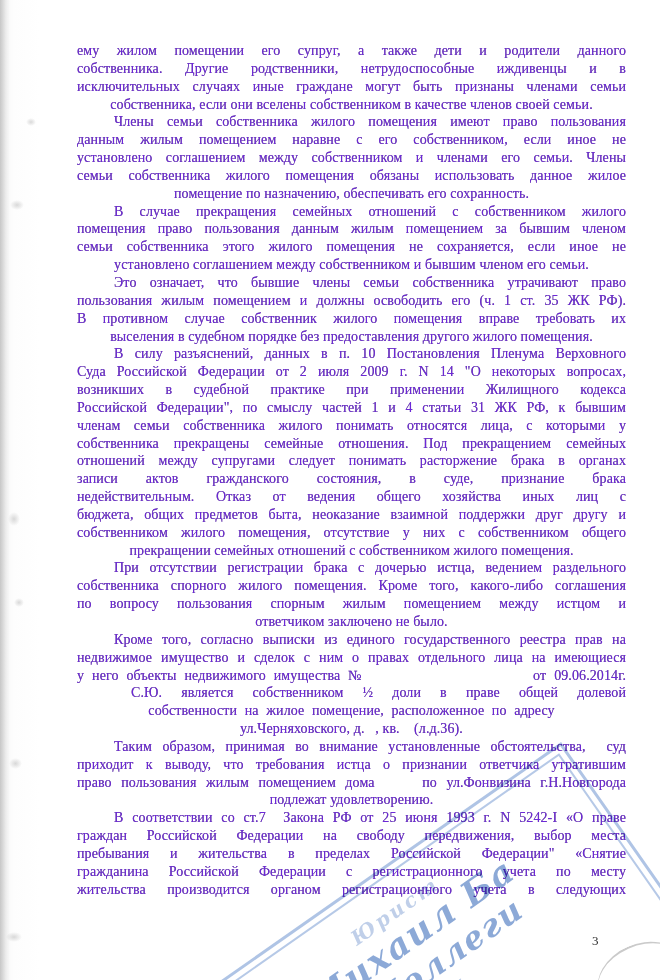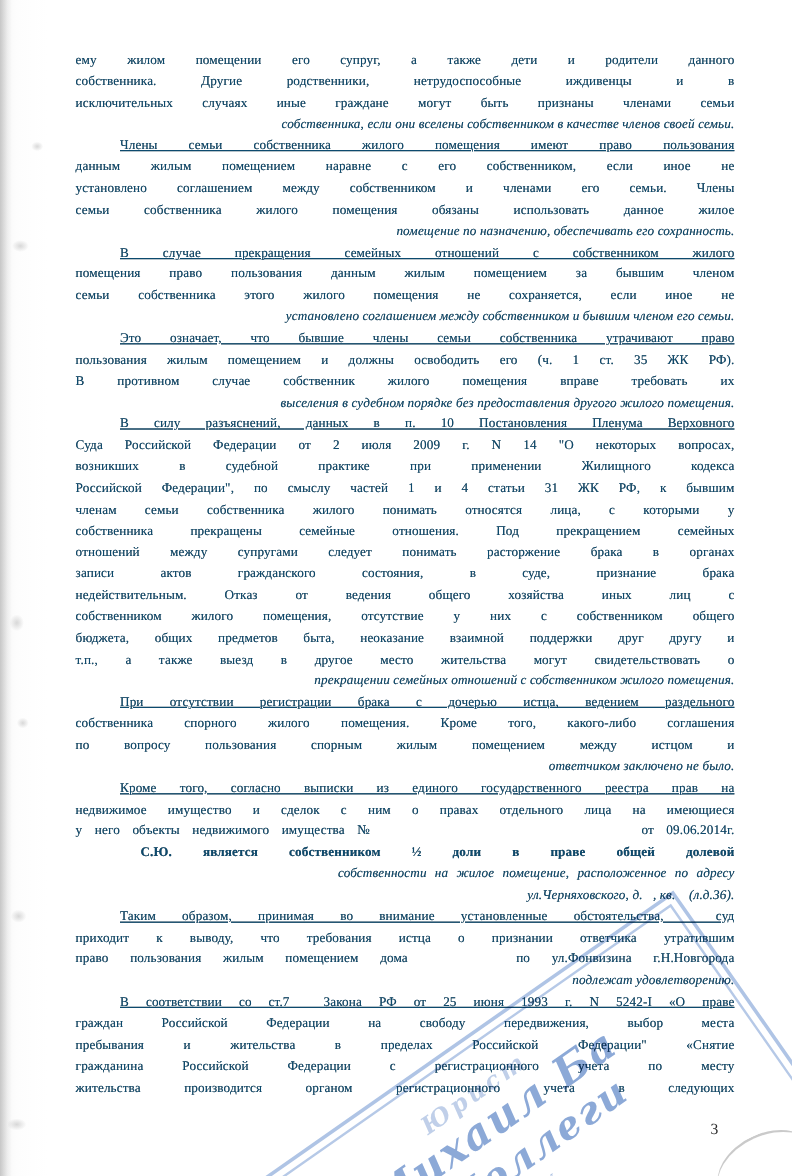--- a/index.html
+++ b/index.html
@@ -18,8 +18,8 @@
 
   
   .doc{
-    position:absolute;left:63px;top:42px;width:549px;
-    color:#0c4a6e;font-size:11px;letter-spacing:.1px;
+    position:absolute;left:77px;top:42px;width:549px;
+    color:#6d28d9;font-size:14px;letter-spacing:.1px;
     text-shadow:0 0 .5px rgba(20,20,20,.6);
   }
   .line{height:17.85px;line-height:17.85px;white-space:normal;}

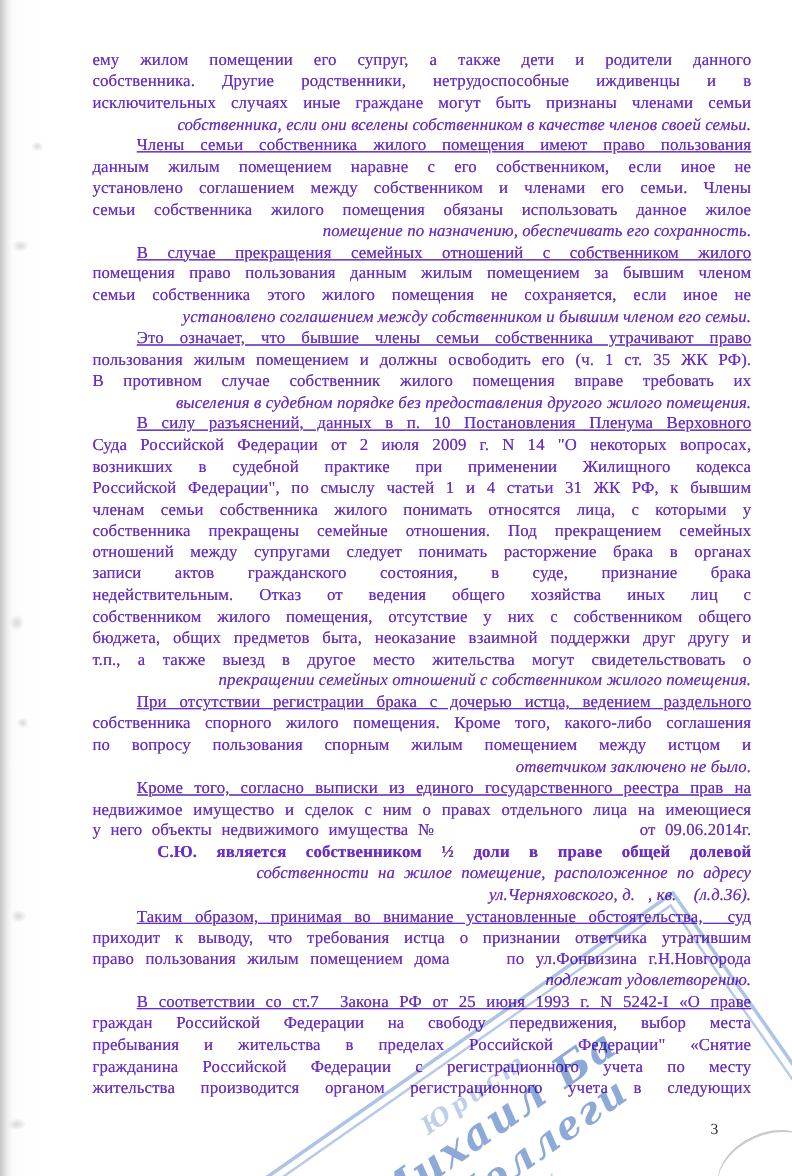--- a/index.html
+++ b/index.html
@@ -24,7 +24,7 @@
   }
   .line{height:17.85px;line-height:17.85px;white-space:normal;}
   .line.j{text-align:justify;text-align-last:justify;}
-  .line.l{text-align:right;font-style:italic;}
+  .line.l{text-align:center;}
   .line.ind1{padding-left:37px;text-decoration:underline;}
   .line.ind2{padding-left:54px;font-weight:bold;}
   .line.wsp{word-spacing:4px;}

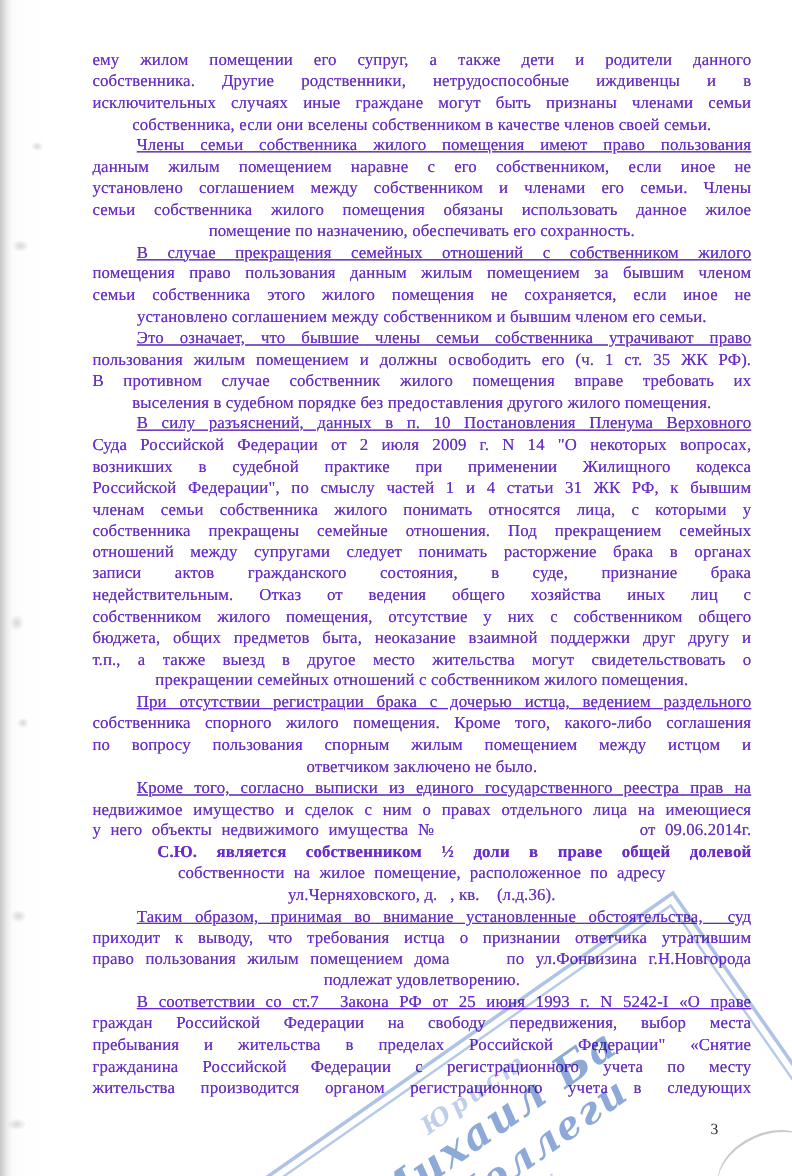--- a/index.html
+++ b/index.html
@@ -25,7 +25,7 @@
   .line{height:17.85px;line-height:17.85px;white-space:normal;}
   .line.j{text-align:justify;text-align-last:justify;}
   .line.l{text-align:center;}
-  .line.ind1{padding-left:37px;text-decoration:underline;}
+  .line.ind1{padding-left:37px;}
   .line.ind2{padding-left:54px;font-weight:bold;}
   .line.wsp{word-spacing:4px;}
 

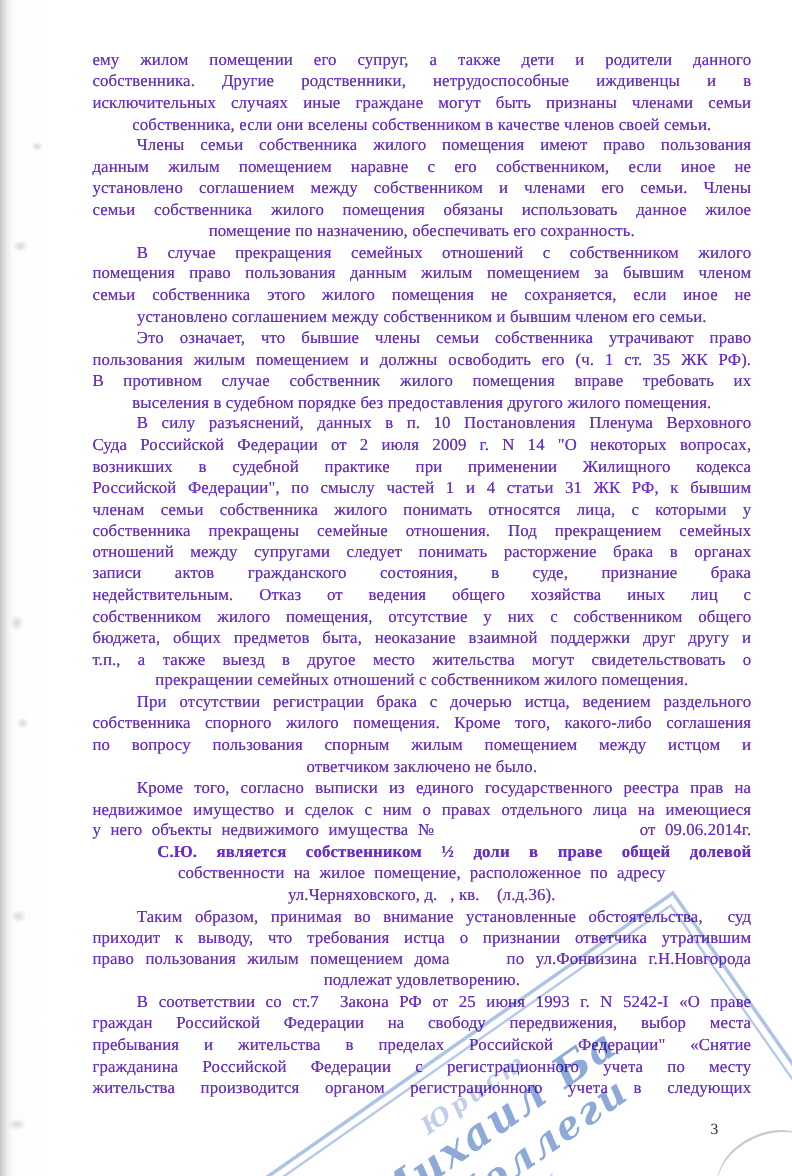--- a/index.html
+++ b/index.html
@@ -89,8 +89,8 @@
     <div class="line j">отношений между супругами следует понимать расторжение брака в органах</div>
     <div class="line j">записи актов гражданского состояния, в суде, признание брака</div>
     <div class="line j">недействительным. Отказ от ведения общего хозяйства иных лиц с</div>
+    <div class="line j">бюджета, общих предметов быта, неоказание взаимной поддержки друг другу и</div>
     <div class="line j">собственником жилого помещения, отсутствие у них с собственником общего</div>
-    <div class="line j">бюджета, общих предметов быта, неоказание взаимной поддержки друг другу и</div>
     <div class="line j">т.п., а также выезд в другое место жительства могут свидетельствовать о</div>
     <div class="line l">прекращении семейных отношений с собственником жилого помещения.</div>
     <div class="line j ind1">При отсутствии регистрации брака с дочерью истца, ведением раздельного</div>

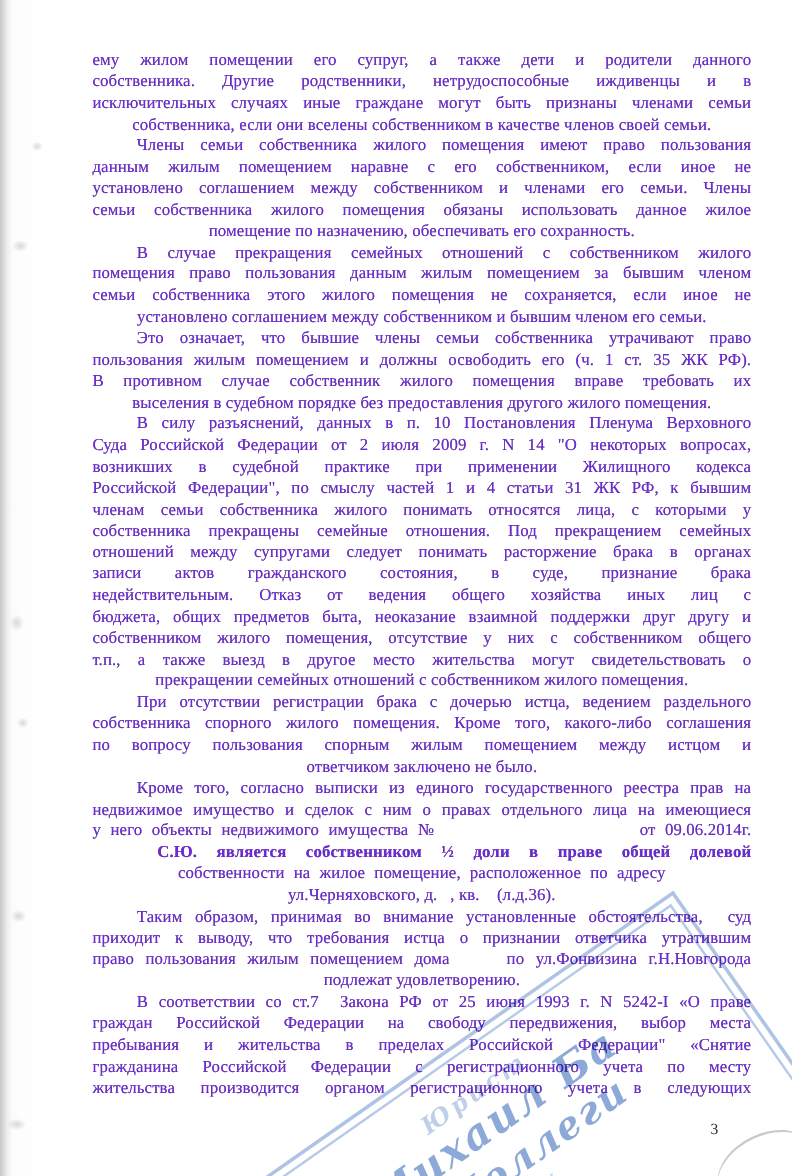--- a/index.html
+++ b/index.html
@@ -91,7 +91,6 @@
     <div class="line j">недействительным. Отказ от ведения общего хозяйства иных лиц с</div>
     <div class="line j">бюджета, общих предметов быта, неоказание взаимной поддержки друг другу и</div>
     <div class="line j">собственником жилого помещения, отсутствие у них с собственником общего</div>
-    <div class="line j">т.п., а также выезд в другое место жительства могут свидетельствовать о</div>
     <div class="line l">прекращении семейных отношений с собственником жилого помещения.</div>
     <div class="line j ind1">При отсутствии регистрации брака с дочерью истца, ведением раздельного</div>
     <div class="line j">собственника спорного жилого помещения. Кроме того, какого-либо соглашения</div>

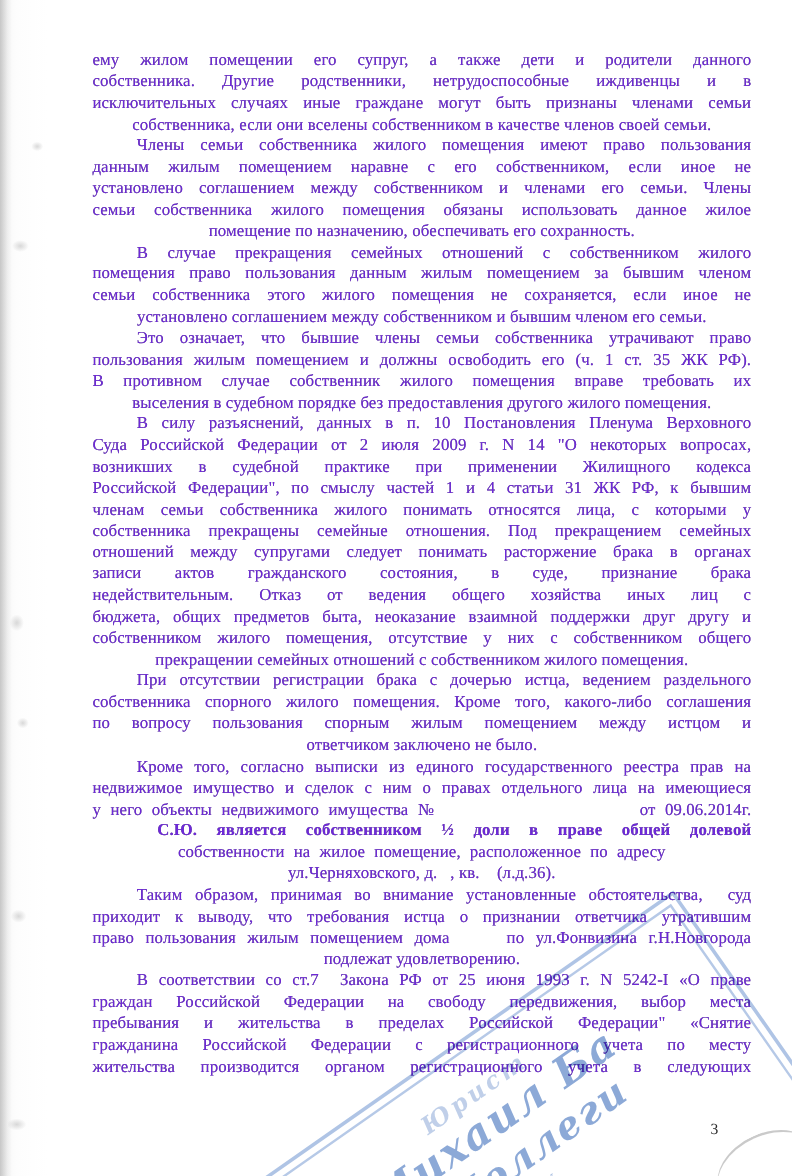--- a/index.html
+++ b/index.html
@@ -26,7 +26,7 @@
   .line.j{text-align:justify;text-align-last:justify;}
   .line.l{text-align:center;}
   .line.ind1{padding-left:37px;}
-  .line.ind2{padding-left:54px;font-weight:bold;}
+  .line.ind2{padding-left:54px;}
   .line.wsp{word-spacing:4px;}
 
   

